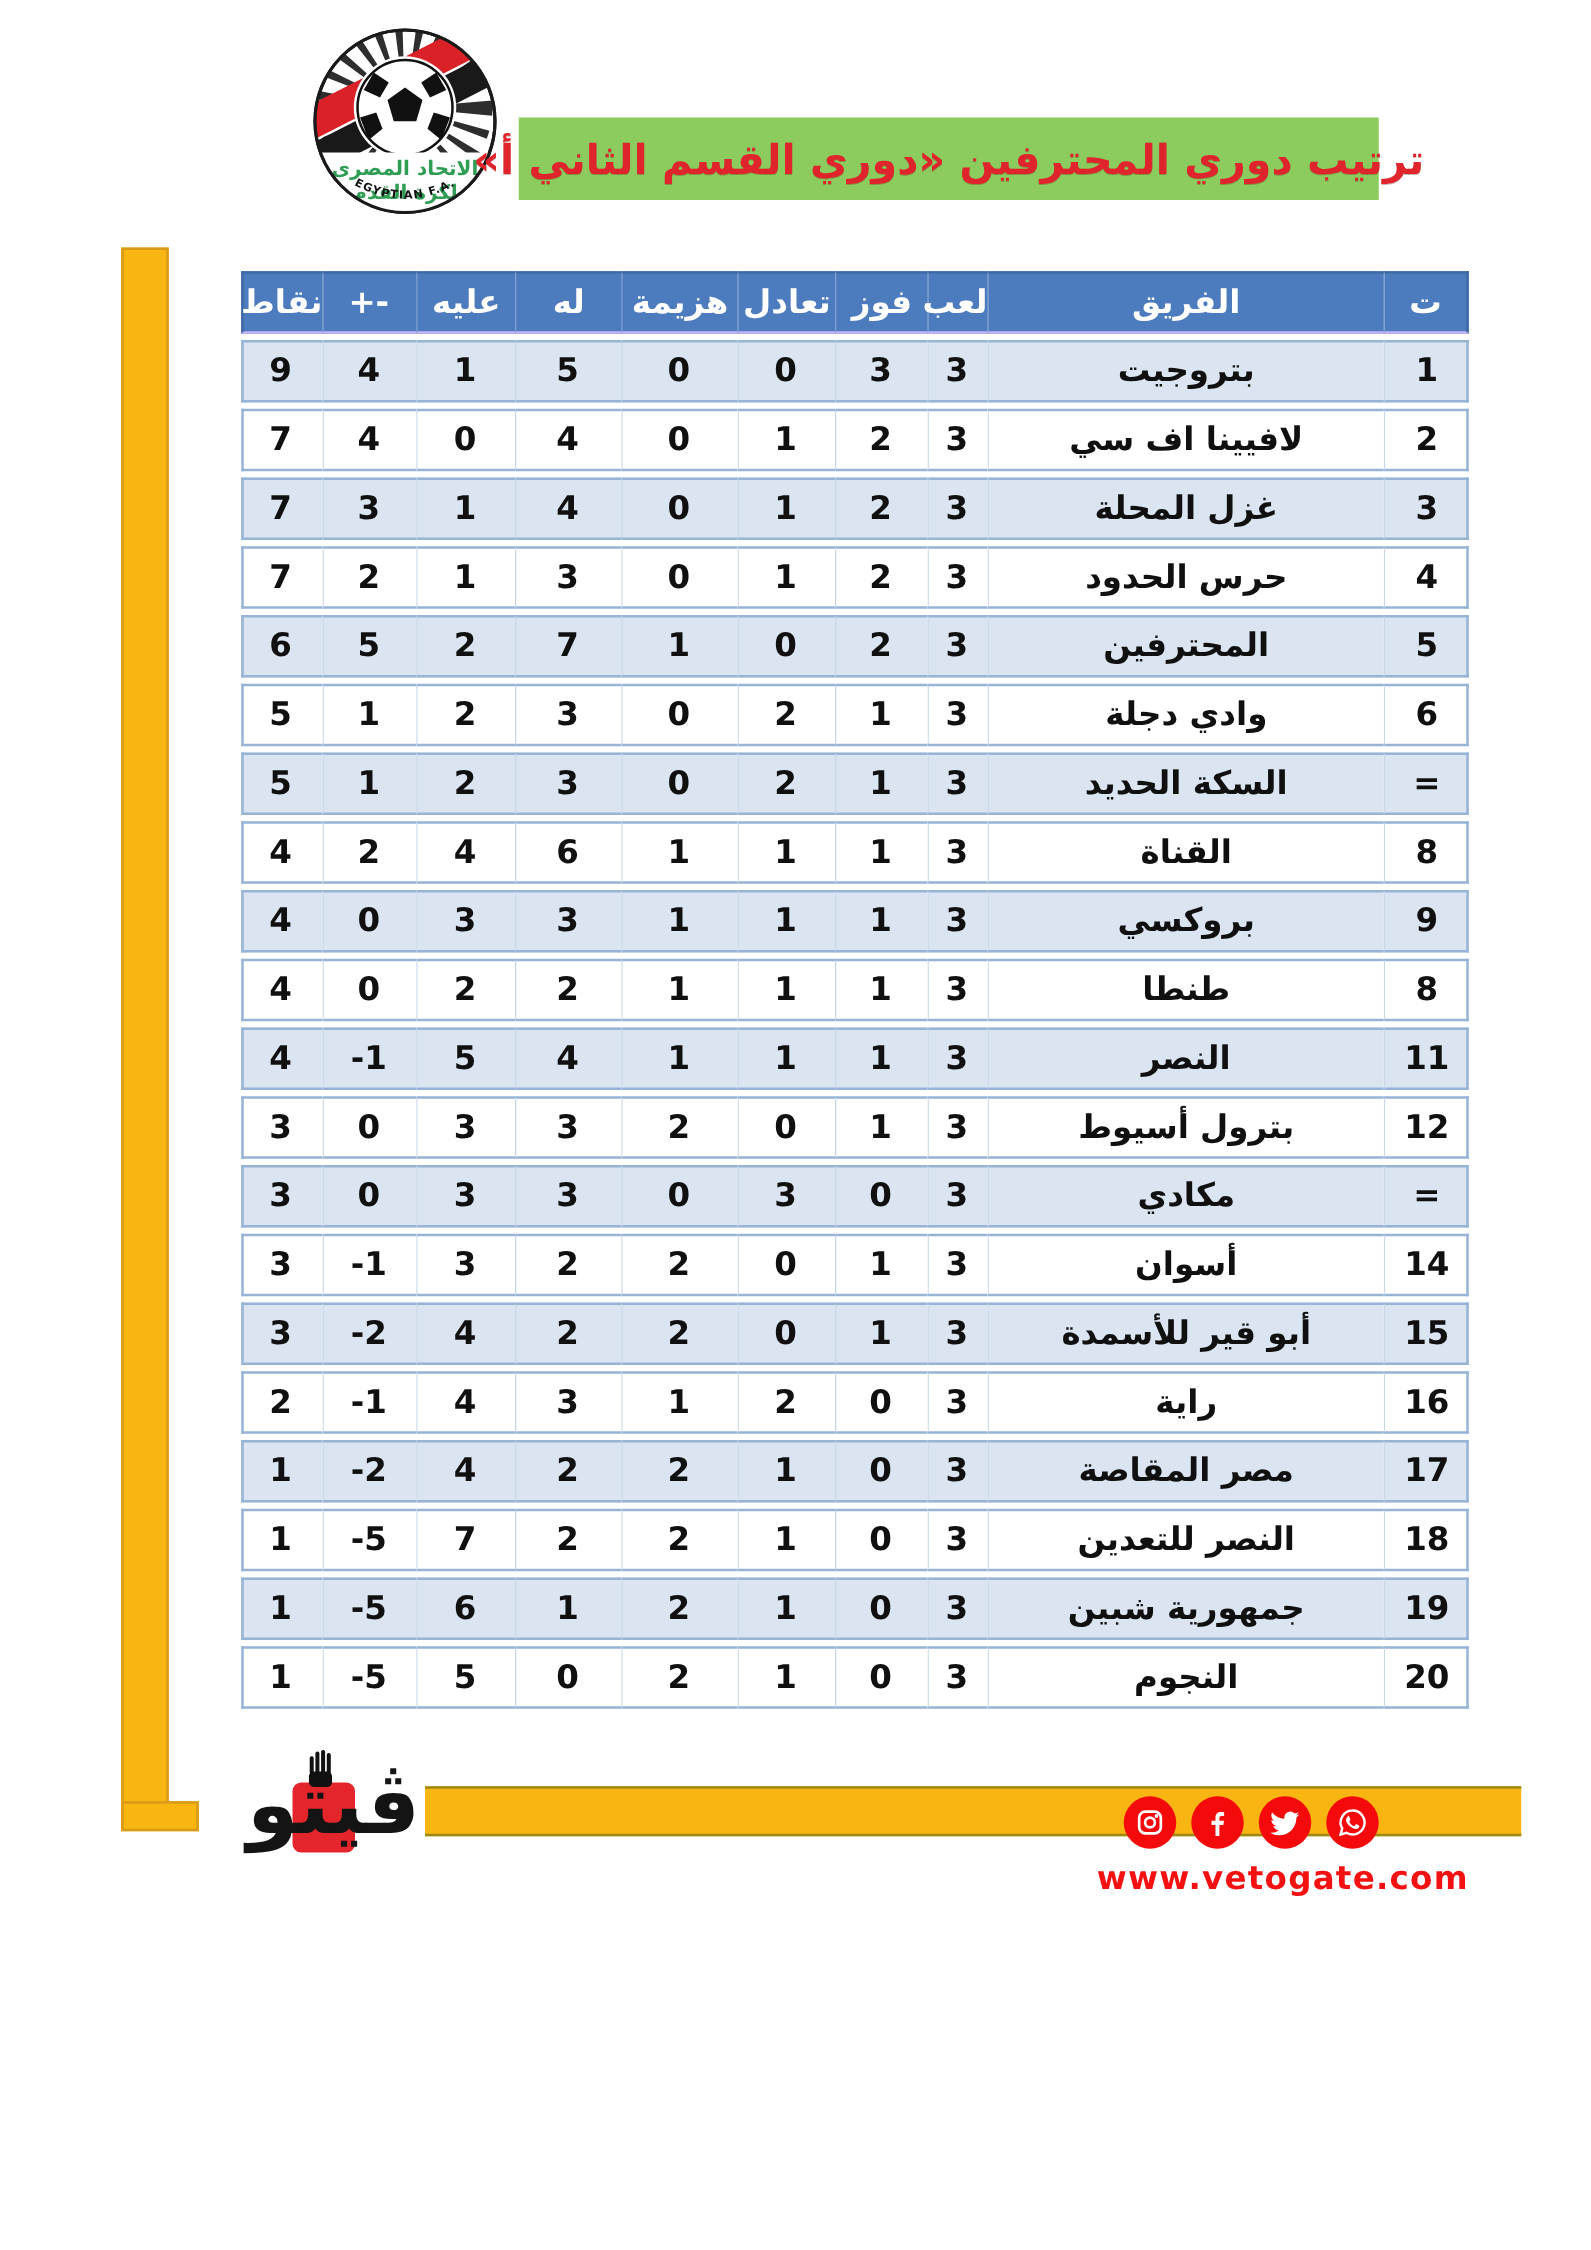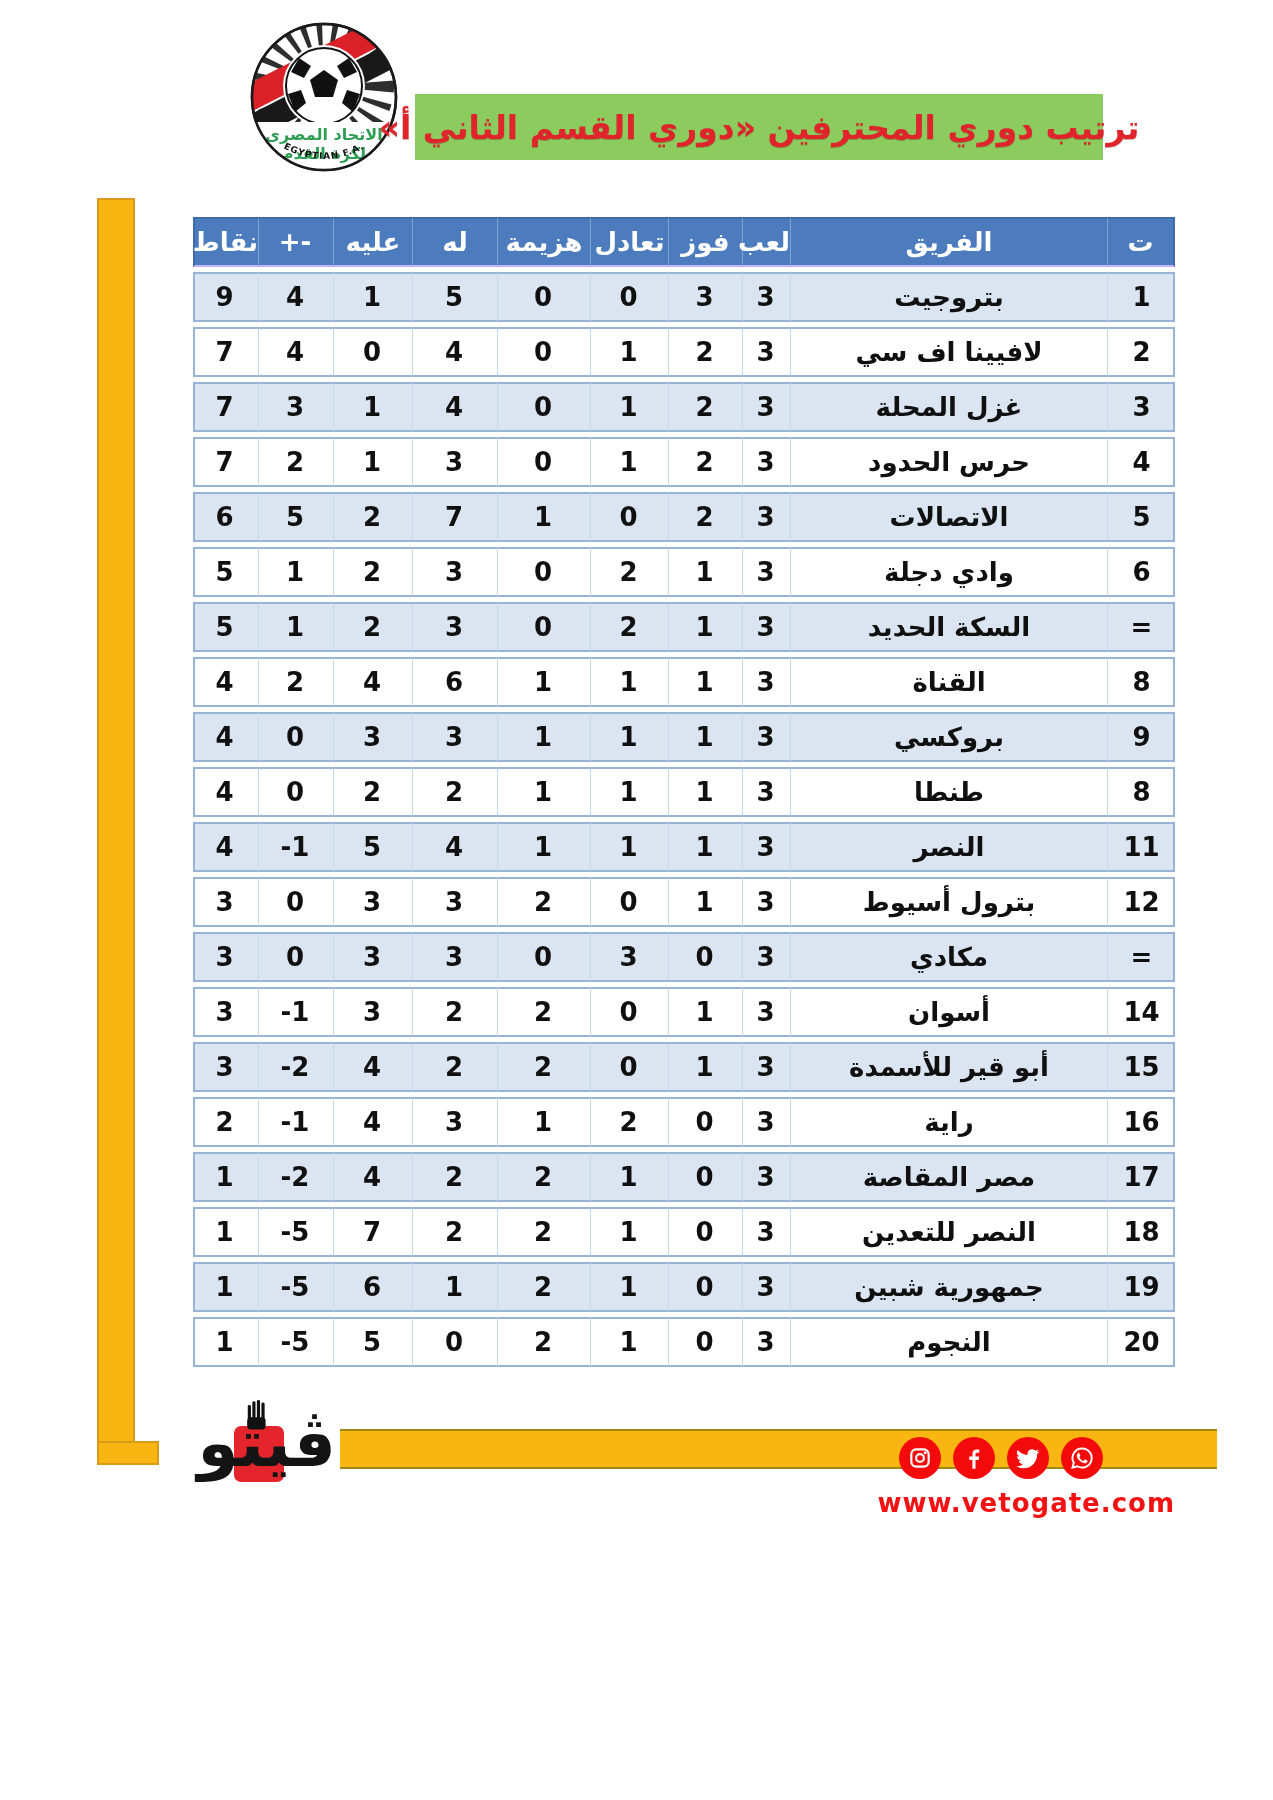--- a/index.html
+++ b/index.html
@@ -178,7 +178,7 @@
         </tr>
         <tr class="odd">
           <td class="pos-cell">5</td>
-          <td class="team-cell">الاتصالات</td>
+          <td class="team-cell">المحترفين</td>
           <td class="num-cell">3</td>
           <td class="num-cell">2</td>
           <td class="num-cell">0</td>

